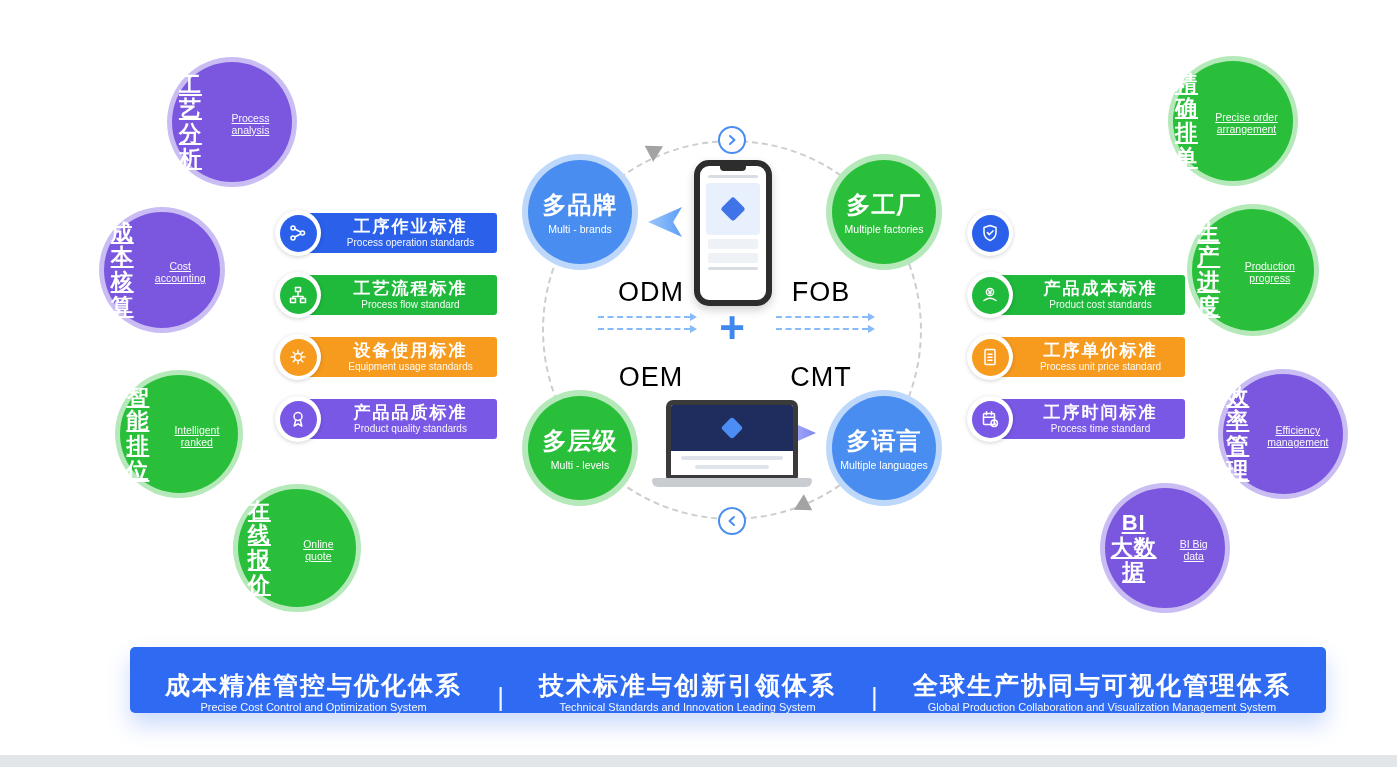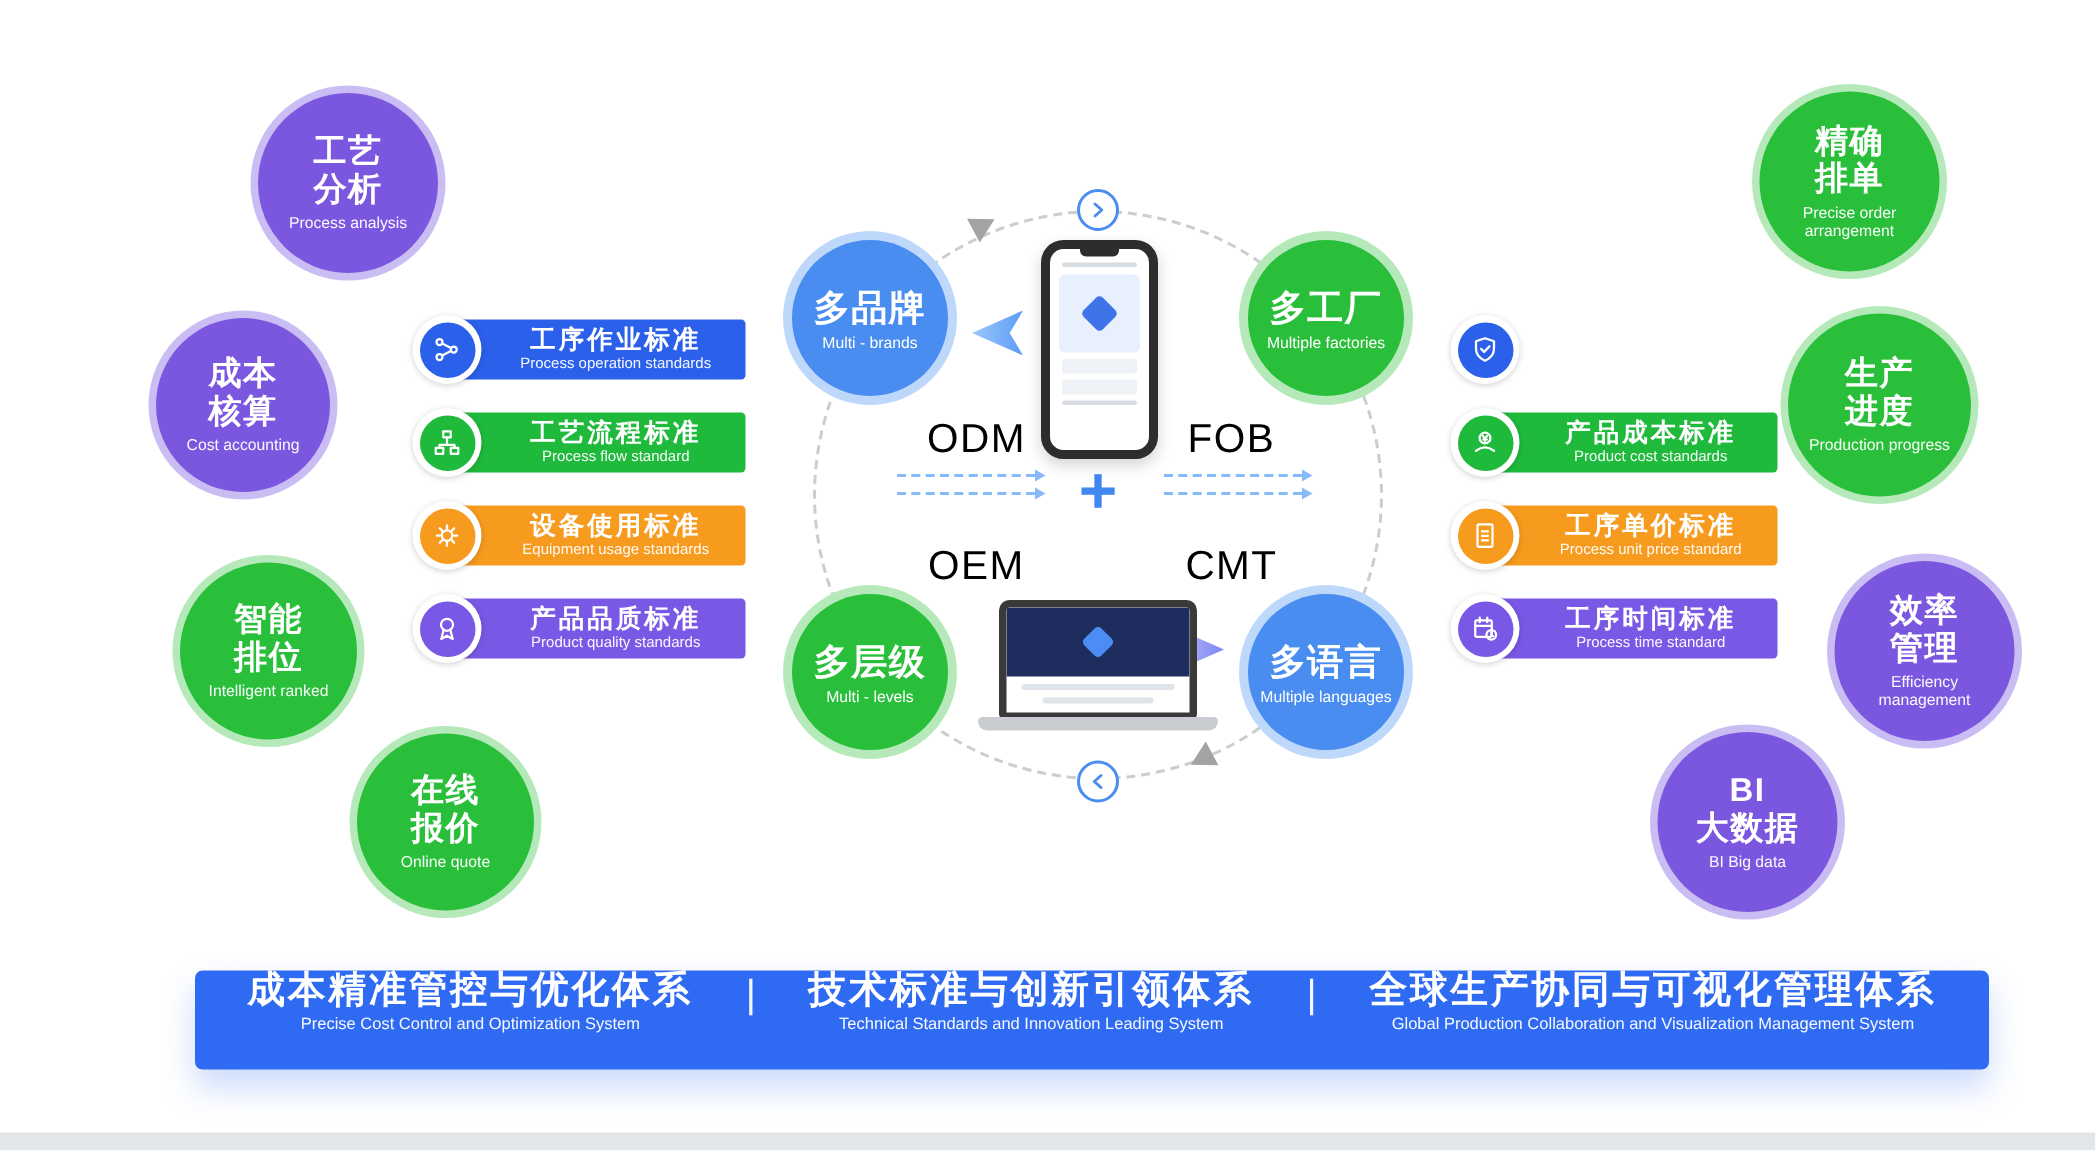--- a/index.html
+++ b/index.html
@@ -9,8 +9,8 @@
   
   .bubble { position:absolute; border-radius:50%; background:var(--c);
             box-shadow:0 0 0 5px var(--ring);
-            display:flex; flex-direction:column; align-items:center; justify-content:center;
-            text-align:center; color:#fff; }
+            display:flex; flex-direction:row; align-items:center; justify-content:center;
+            text-align:center; color:#fff;text-decoration:underline; }
   .bubble .bt1 { font-size:22px; font-weight:bold; line-height:1.12; letter-spacing:1px; }
   .bubble .bsub { font-size:10.5px; margin-top:4px; line-height:1.15; padding:0 10px; opacity:.96; }
 

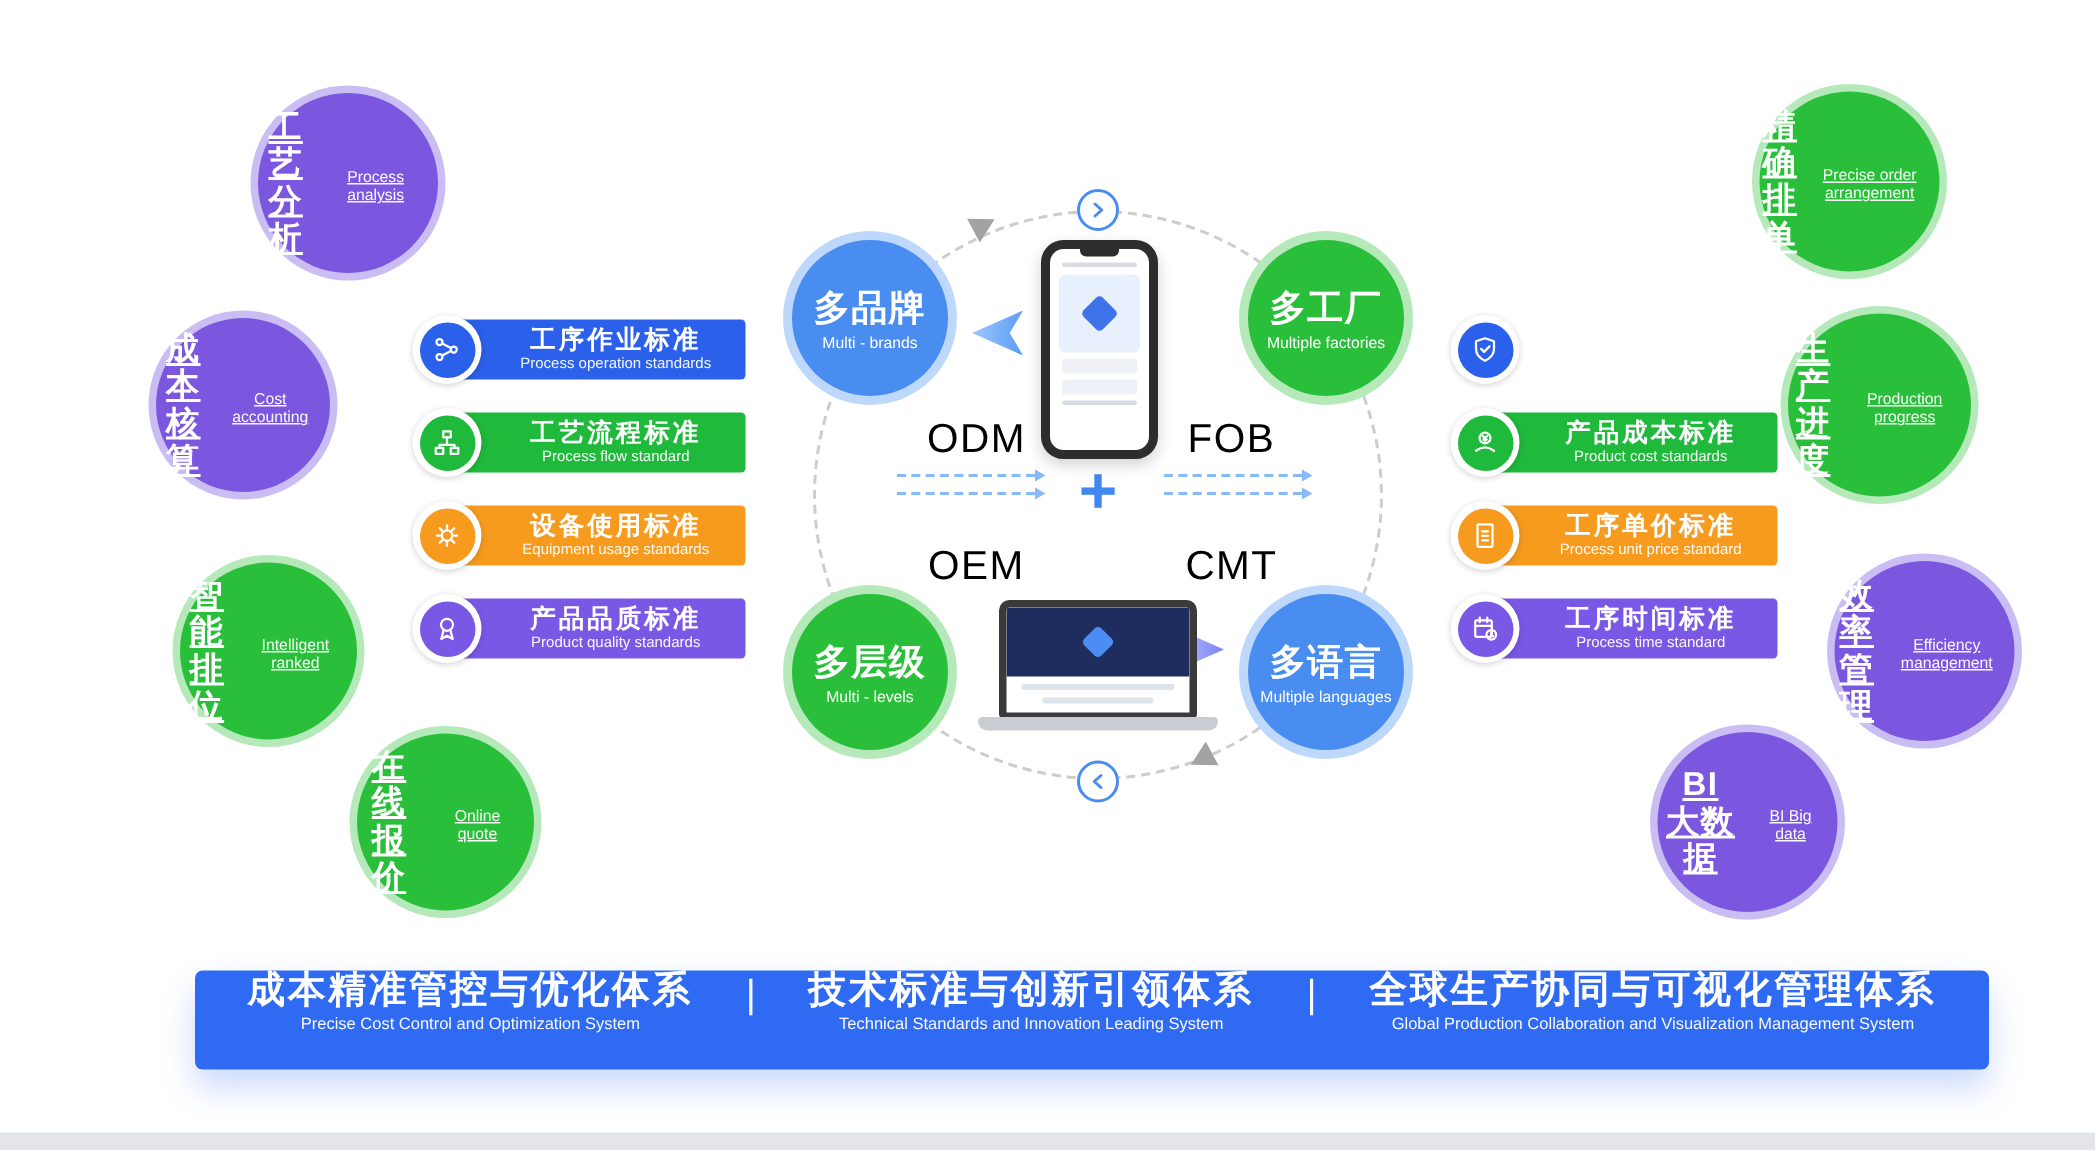--- a/index.html
+++ b/index.html
@@ -81,7 +81,7 @@
   
   .bottom-banner { position:absolute; left:130px; top:647px; width:1196px; height:66px;
                    background:#2f6bf2; border-radius:5px; color:#fff;
-                   display:flex; align-items:flex-start; justify-content:space-evenly;
+                   display:flex; align-items:flex-end; justify-content:space-evenly;
                    box-shadow:0 12px 22px rgba(47,107,242,.25); z-index:6; }
   .bb-group { text-align:center; }
   .bb-group .t { font-size:25px; font-weight:bold; letter-spacing:2px; line-height:1.1; }

